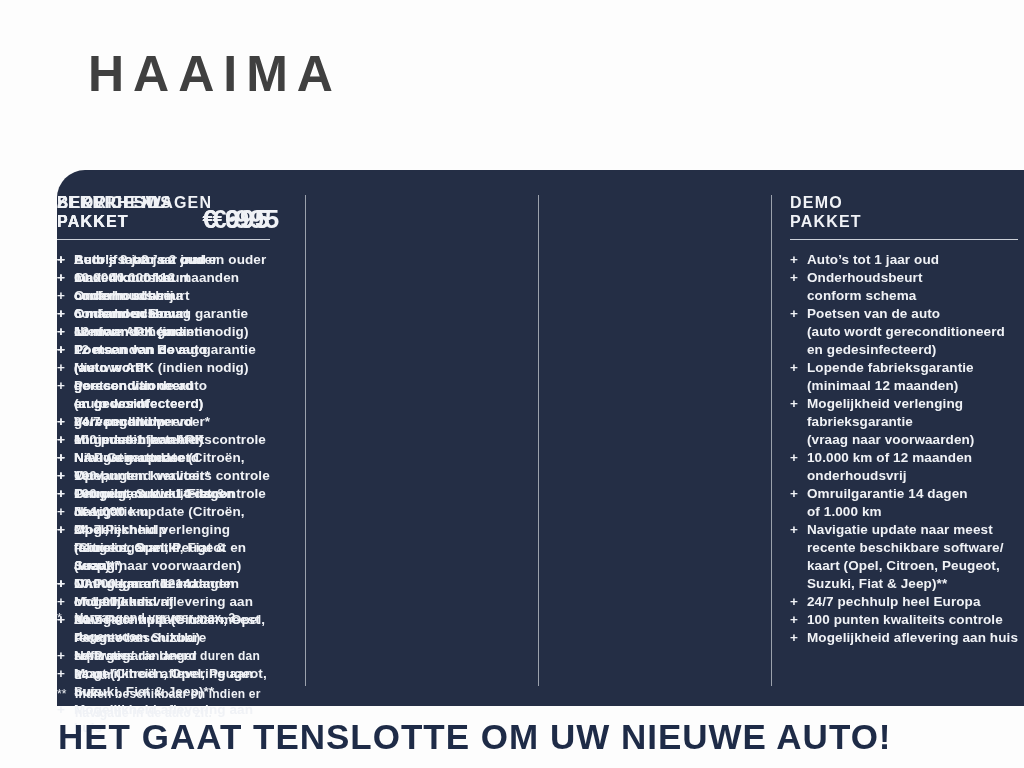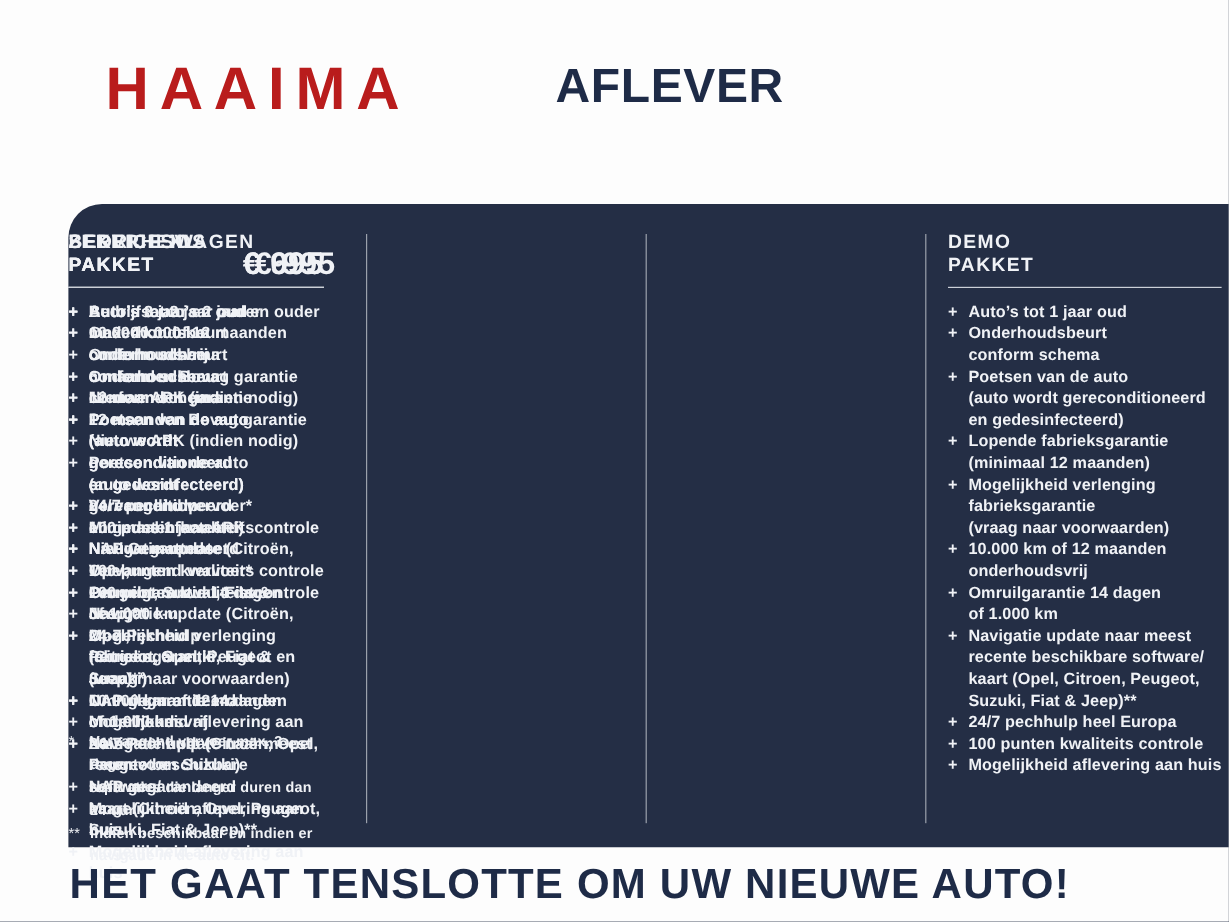--- a/index.html
+++ b/index.html
@@ -15,7 +15,7 @@
   
   .logo {
     position: absolute; left: 88px; top: 46px;
-    color: #b91c1c;
+    color: #404040;
   }
   .logo-main {
     font-size: 50px; font-weight: 800; letter-spacing: 9px;

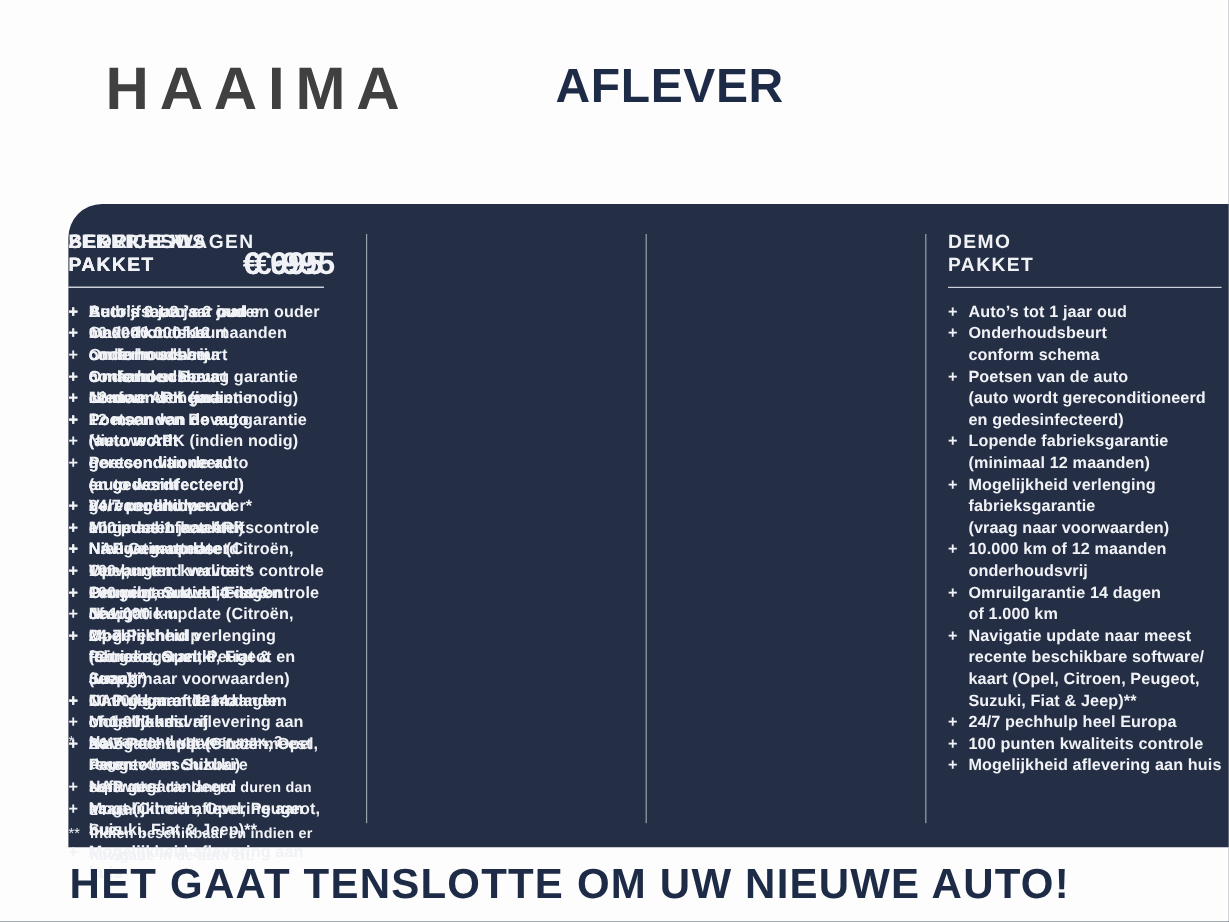--- a/index.html
+++ b/index.html
@@ -99,7 +99,6 @@
   <div class="logo-main">HAAIMA</div>
 </div>
 <div class="page-title">
-  <div>AFLEVER</div>
 </div>
 
 <div class="panel">

